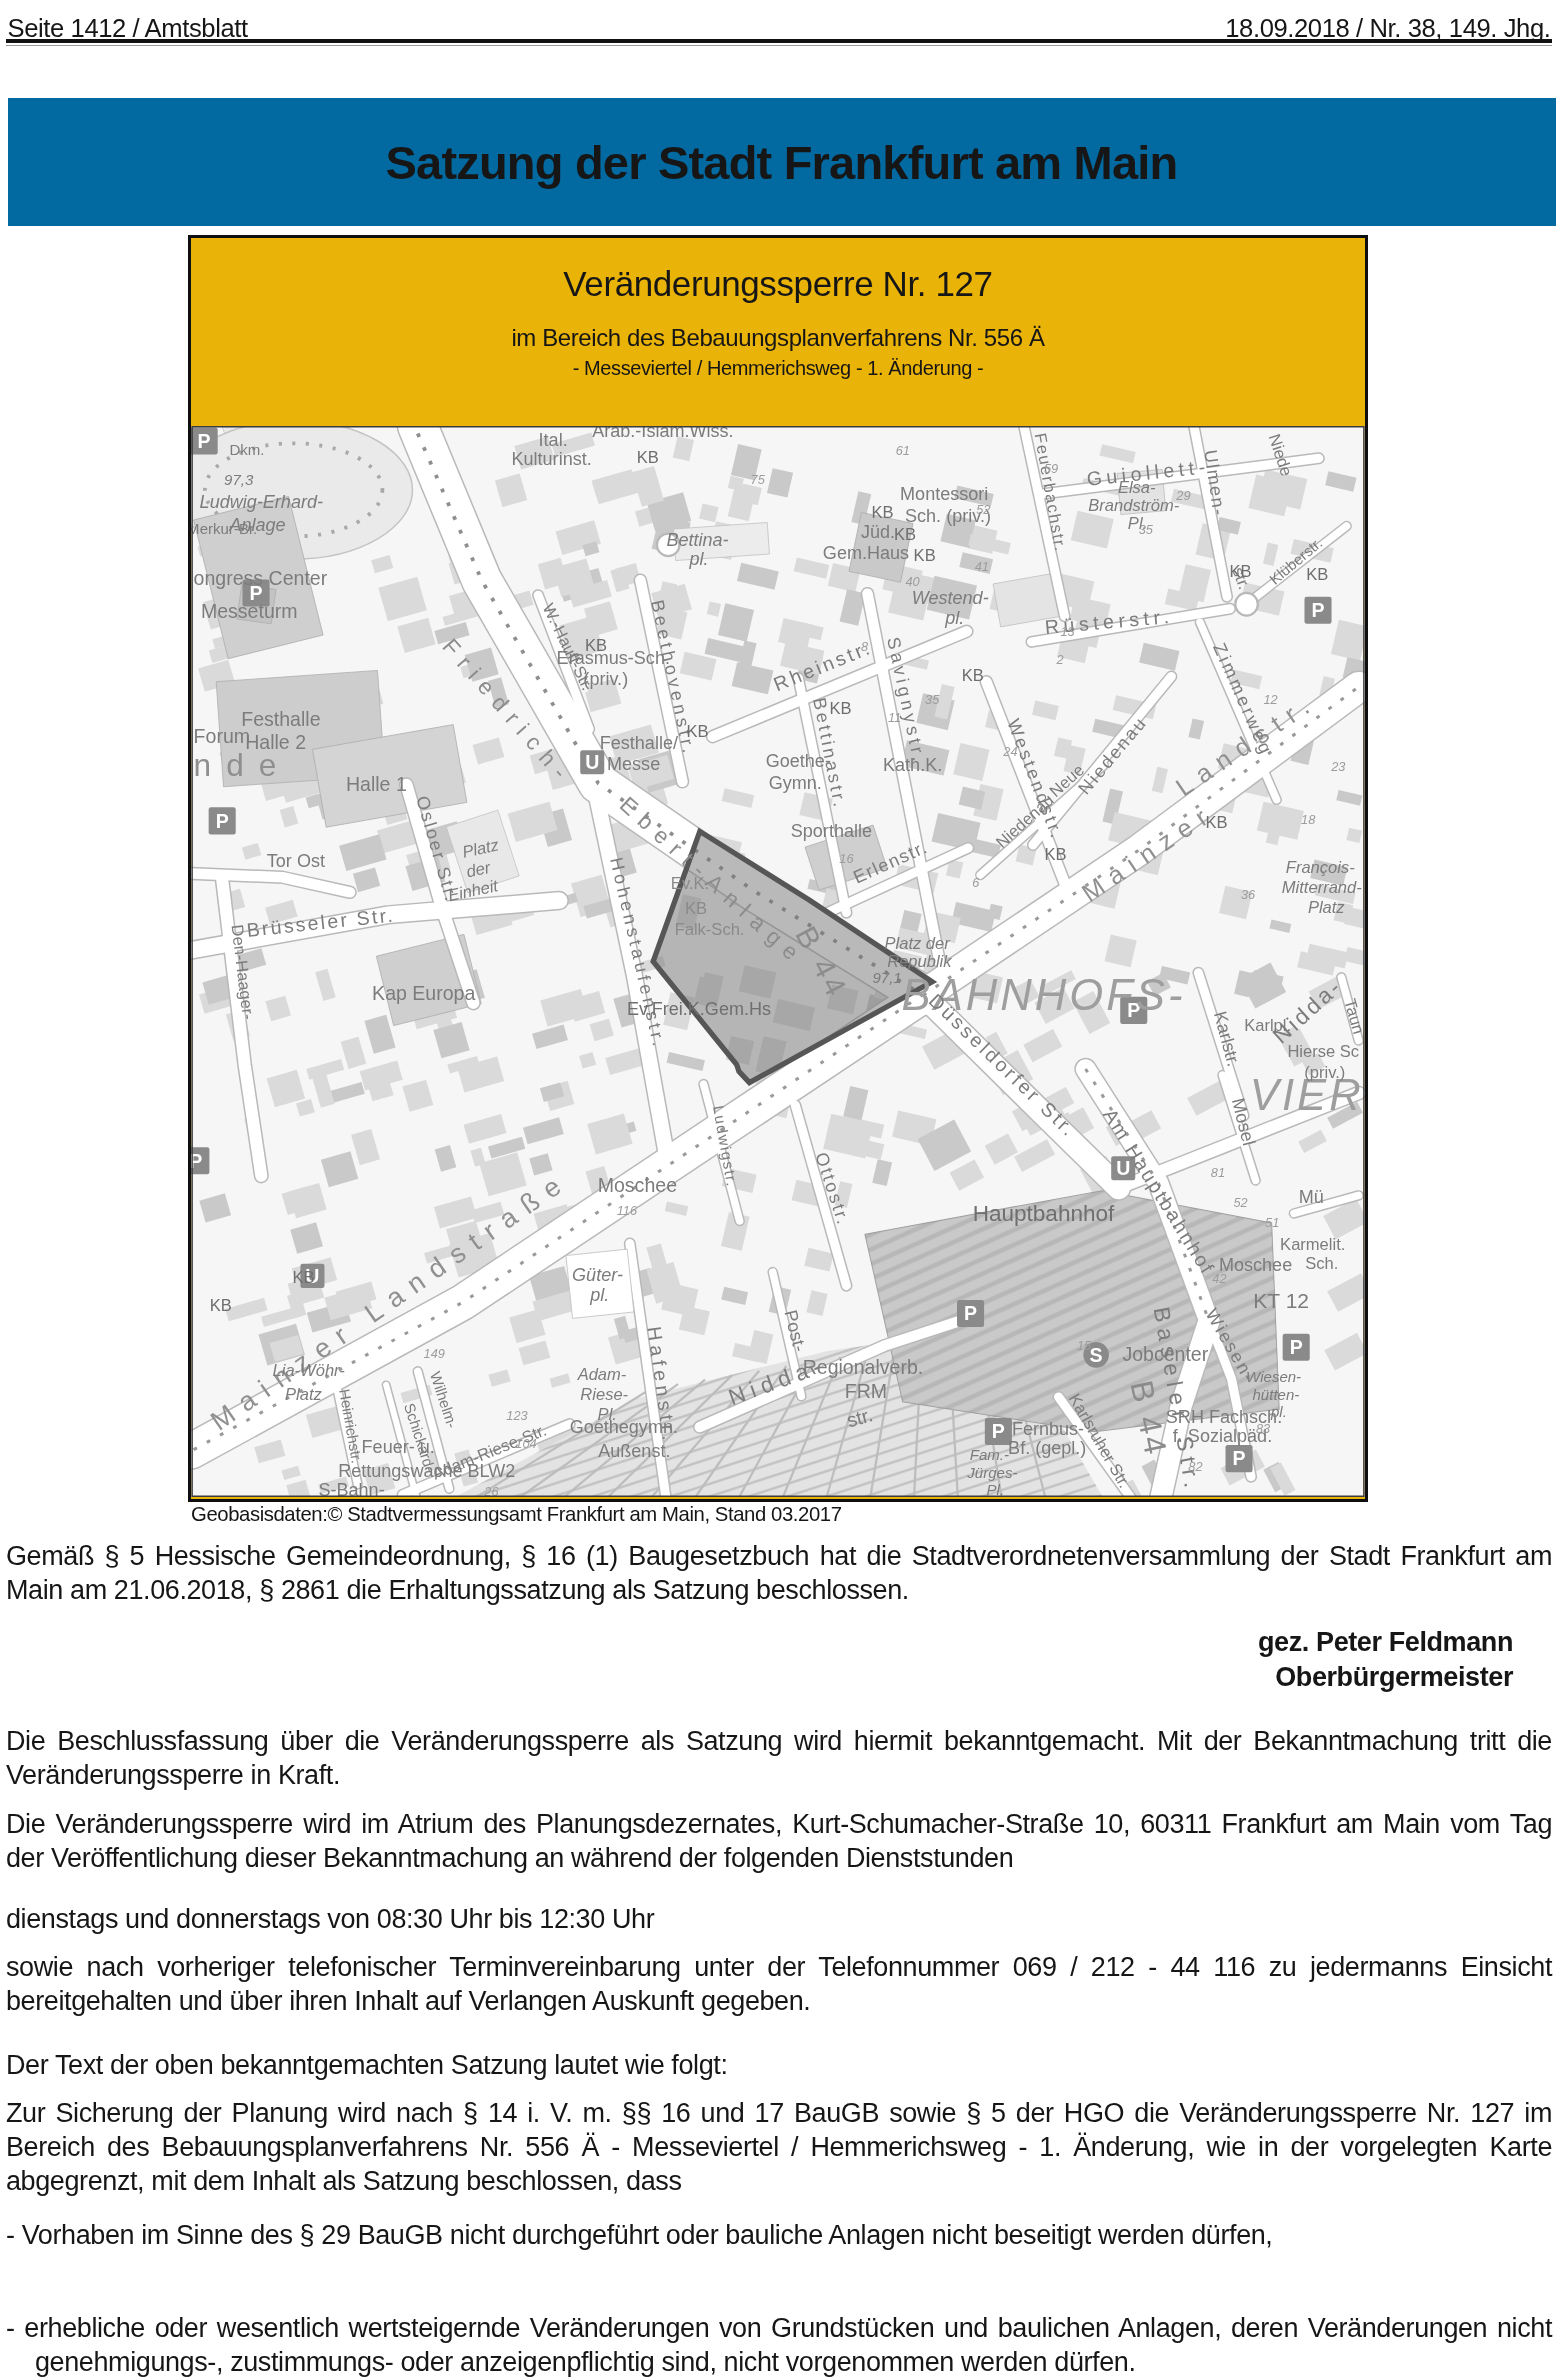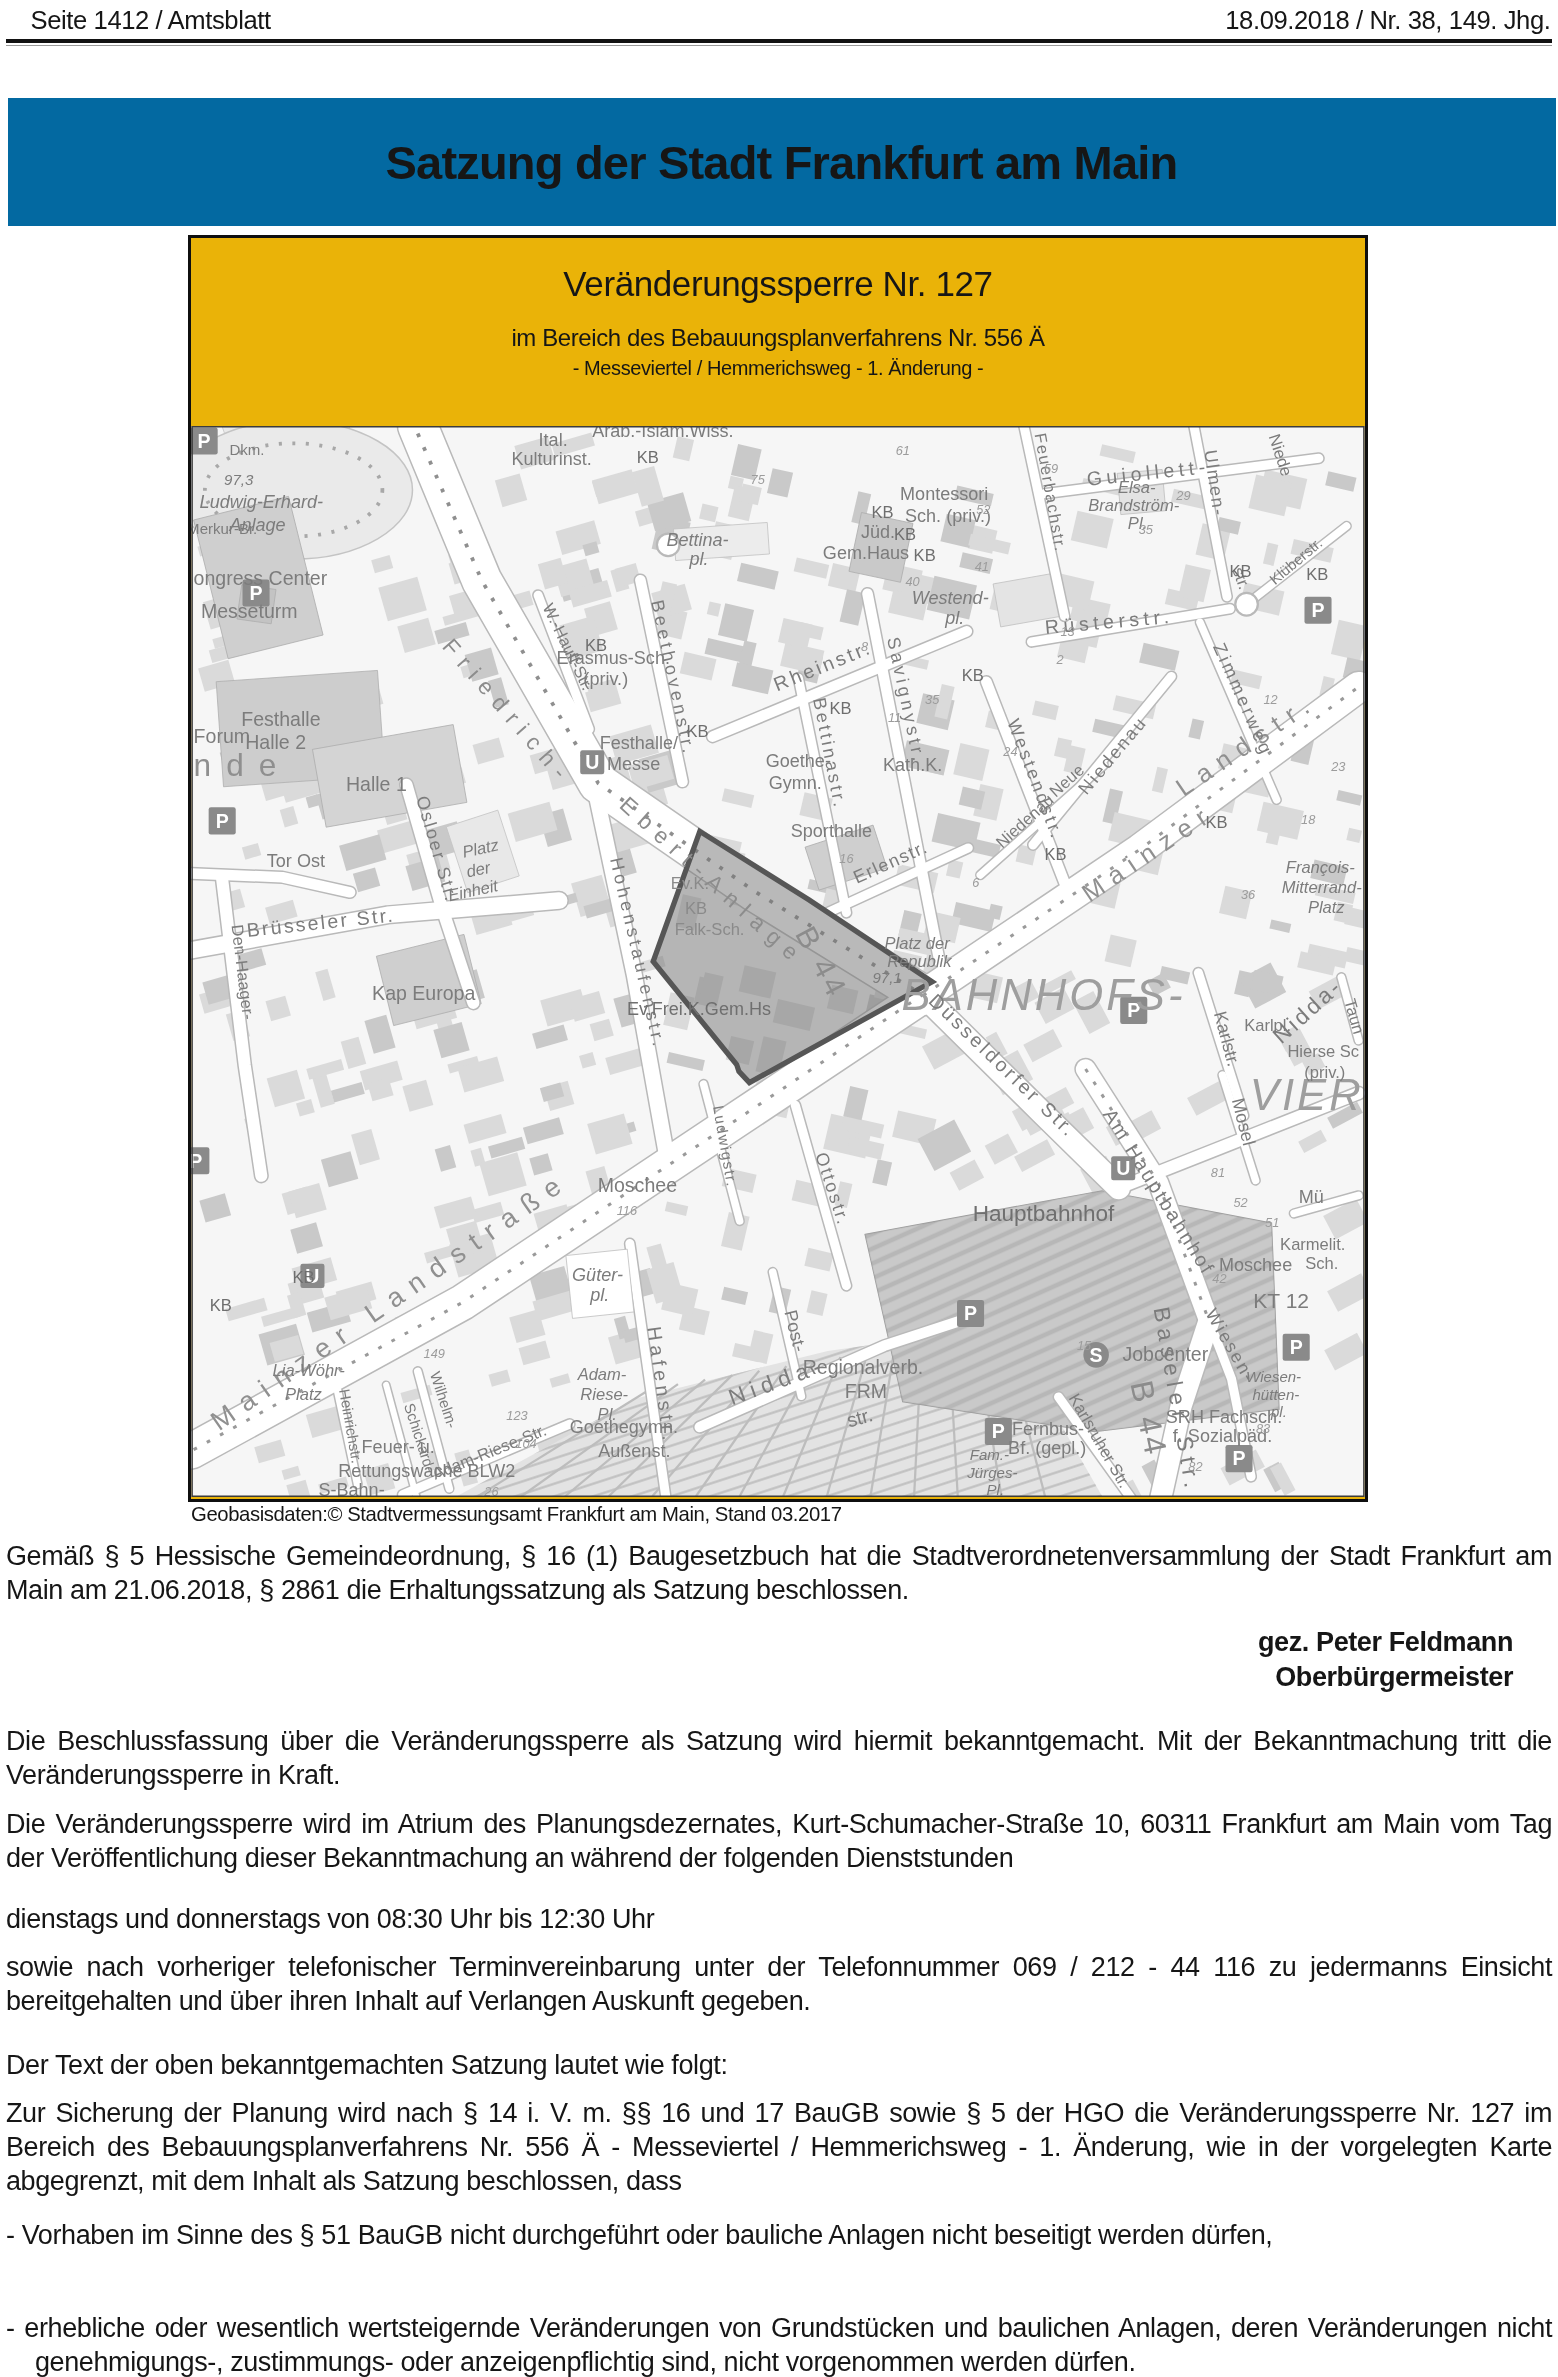--- a/index.html
+++ b/index.html
@@ -5,7 +5,7 @@
   html,body{margin:0;padding:0;background:#ffffff;}
   #page{position:relative;width:1558px;height:2377px;background:#fff;overflow:hidden;
         font-family:"Liberation Sans", sans-serif;color:#161616;}
-  .hdr{position:absolute;top:6px;font-size:25.6px;letter-spacing:-0.4px;white-space:nowrap;margin-left:23px;}
+  .hdr{position:absolute;top:14px;font-size:25.6px;letter-spacing:-0.4px;white-space:nowrap;}
   #hdr-left{left:7.5px;}
   #hdr-right{right:7.5px;text-align:right;}
   #hdr-rule{position:absolute;left:6px;right:6px;top:39px;height:3.8px;background:#121212;}

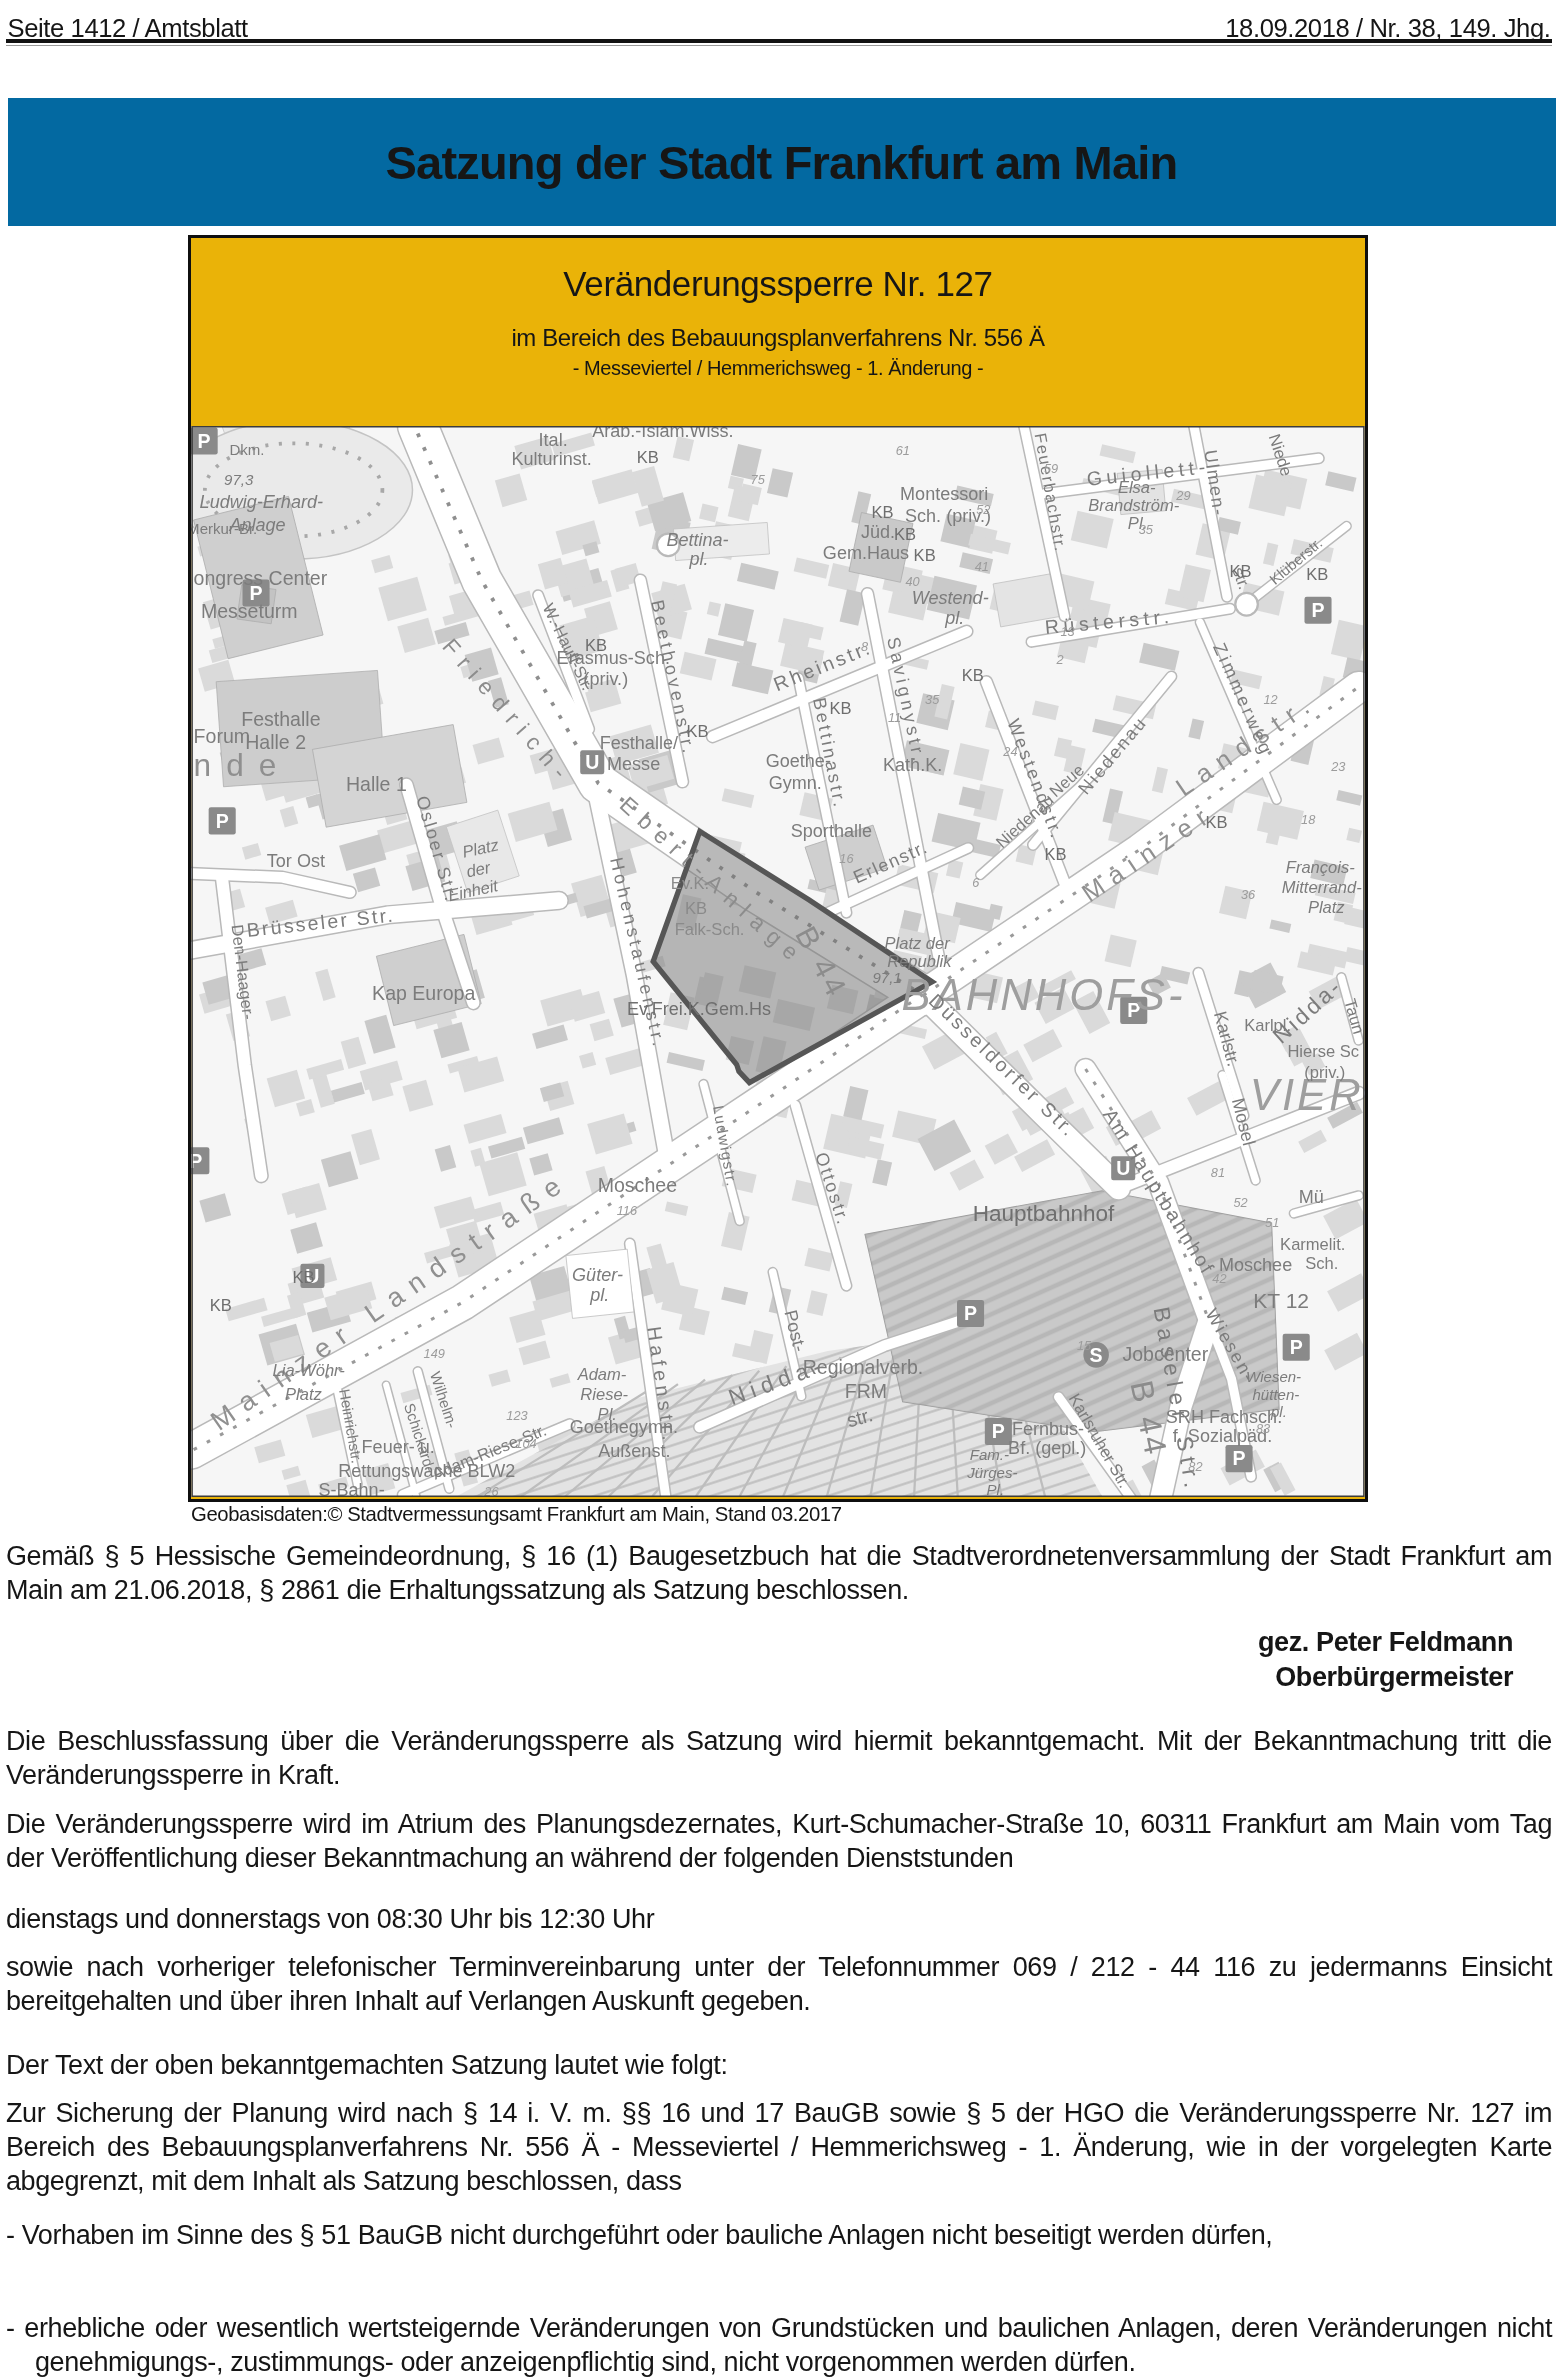--- a/index.html
+++ b/index.html
@@ -843,7 +843,7 @@
   <div id="p5" class="para">sowie nach vorheriger telefonischer Terminvereinbarung unter der Telefonnummer 069 / 212 - 44 116 zu jedermanns Einsicht bereitgehalten und über ihren Inhalt auf Verlangen Auskunft gegeben.</div>
   <div id="p6" class="para nojust">Der Text der oben bekanntgemachten Satzung lautet wie folgt:</div>
   <div id="p7" class="para">Zur Sicherung der Planung wird nach § 14 i. V. m. §§ 16 und 17 BauGB sowie § 5 der HGO die Veränderungssperre Nr. 127 im Bereich des Bebauungsplanverfahrens Nr. 556 Ä - Messeviertel / Hemmerichsweg - 1. Änderung, wie in der vorgelegten Karte abgegrenzt, mit dem Inhalt als Satzung beschlossen, dass</div>
-  <div id="li1" class="li"><span>-</span>&nbsp;<span>Vorhaben im Sinne des § 51 BauGB nicht durchgeführt oder bauliche Anlagen nicht beseitigt werden dürfen,</span></div>
+  <div id="li1" class="li"><span>-</span>&nbsp;<span>Vorhaben im Sinne des § 29 BauGB nicht durchgeführt oder bauliche Anlagen nicht beseitigt werden dürfen,</span></div>
   <div id="li2" class="li"><span>-</span>&nbsp;<span>erhebliche oder wesentlich wertsteigernde Veränderungen von Grundstücken und baulichen Anlagen, deren Veränderungen nicht genehmigungs-, zustimmungs- oder anzeigenpflichtig sind, nicht vorgenommen werden dürfen.</span></div>
 </div>
 

